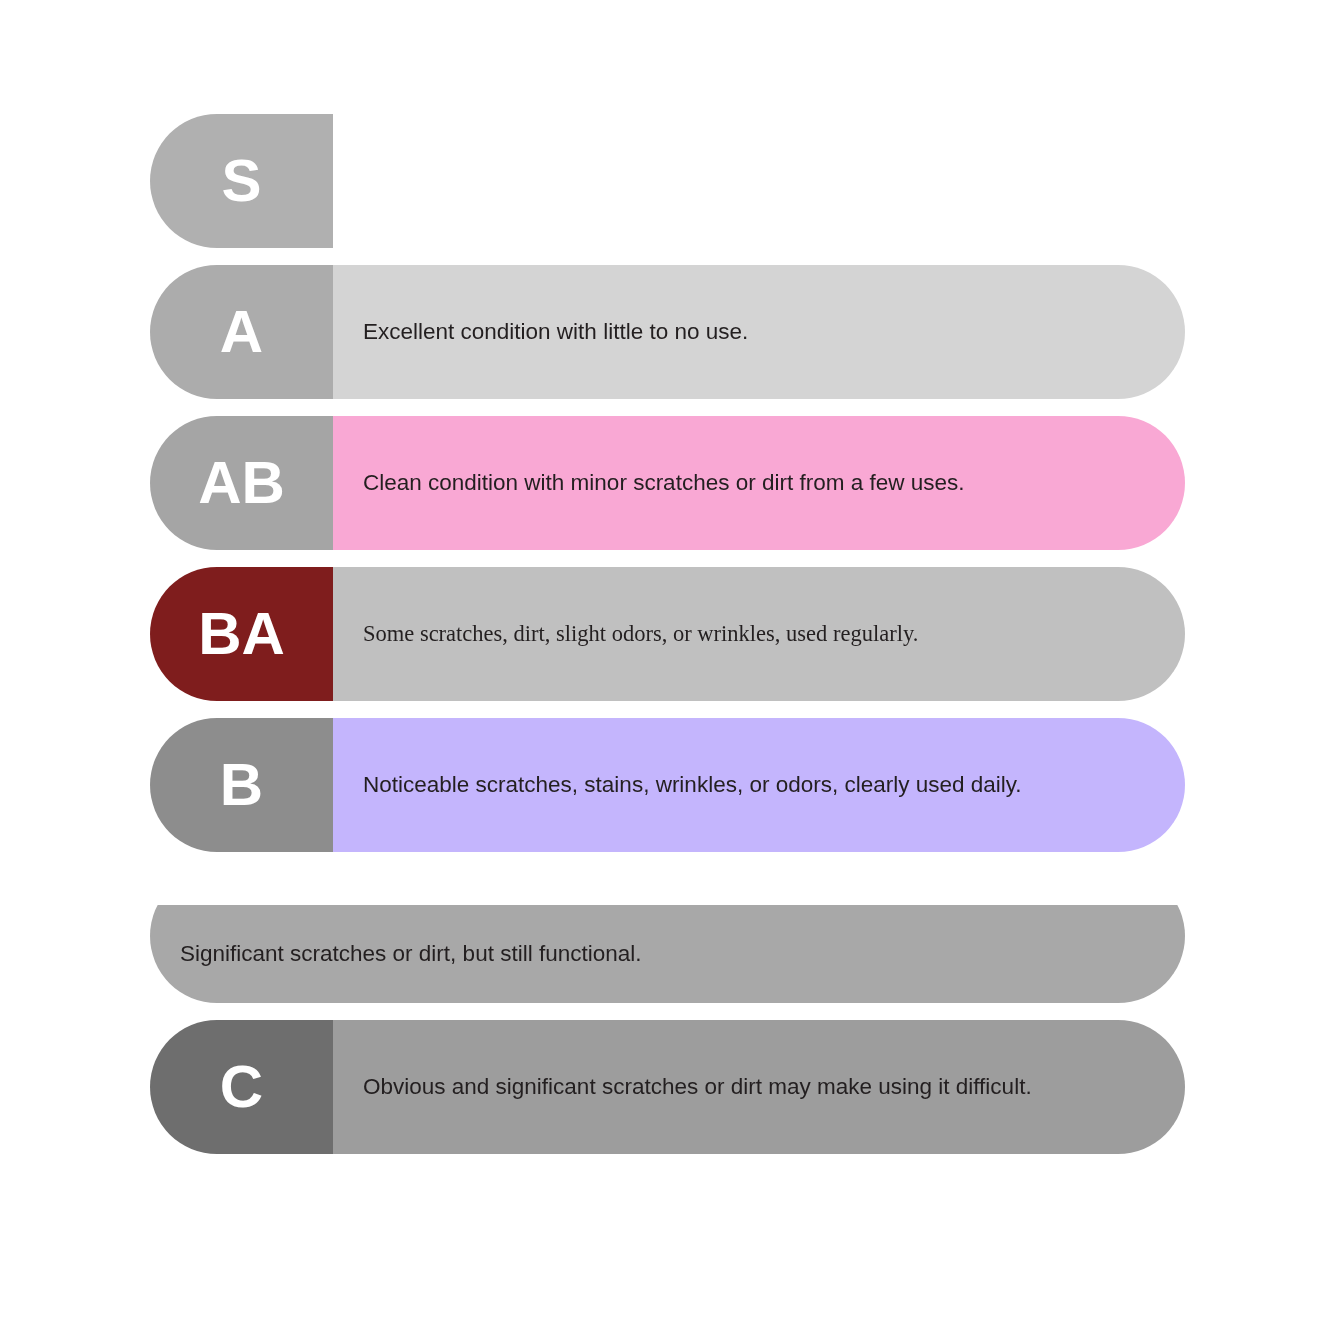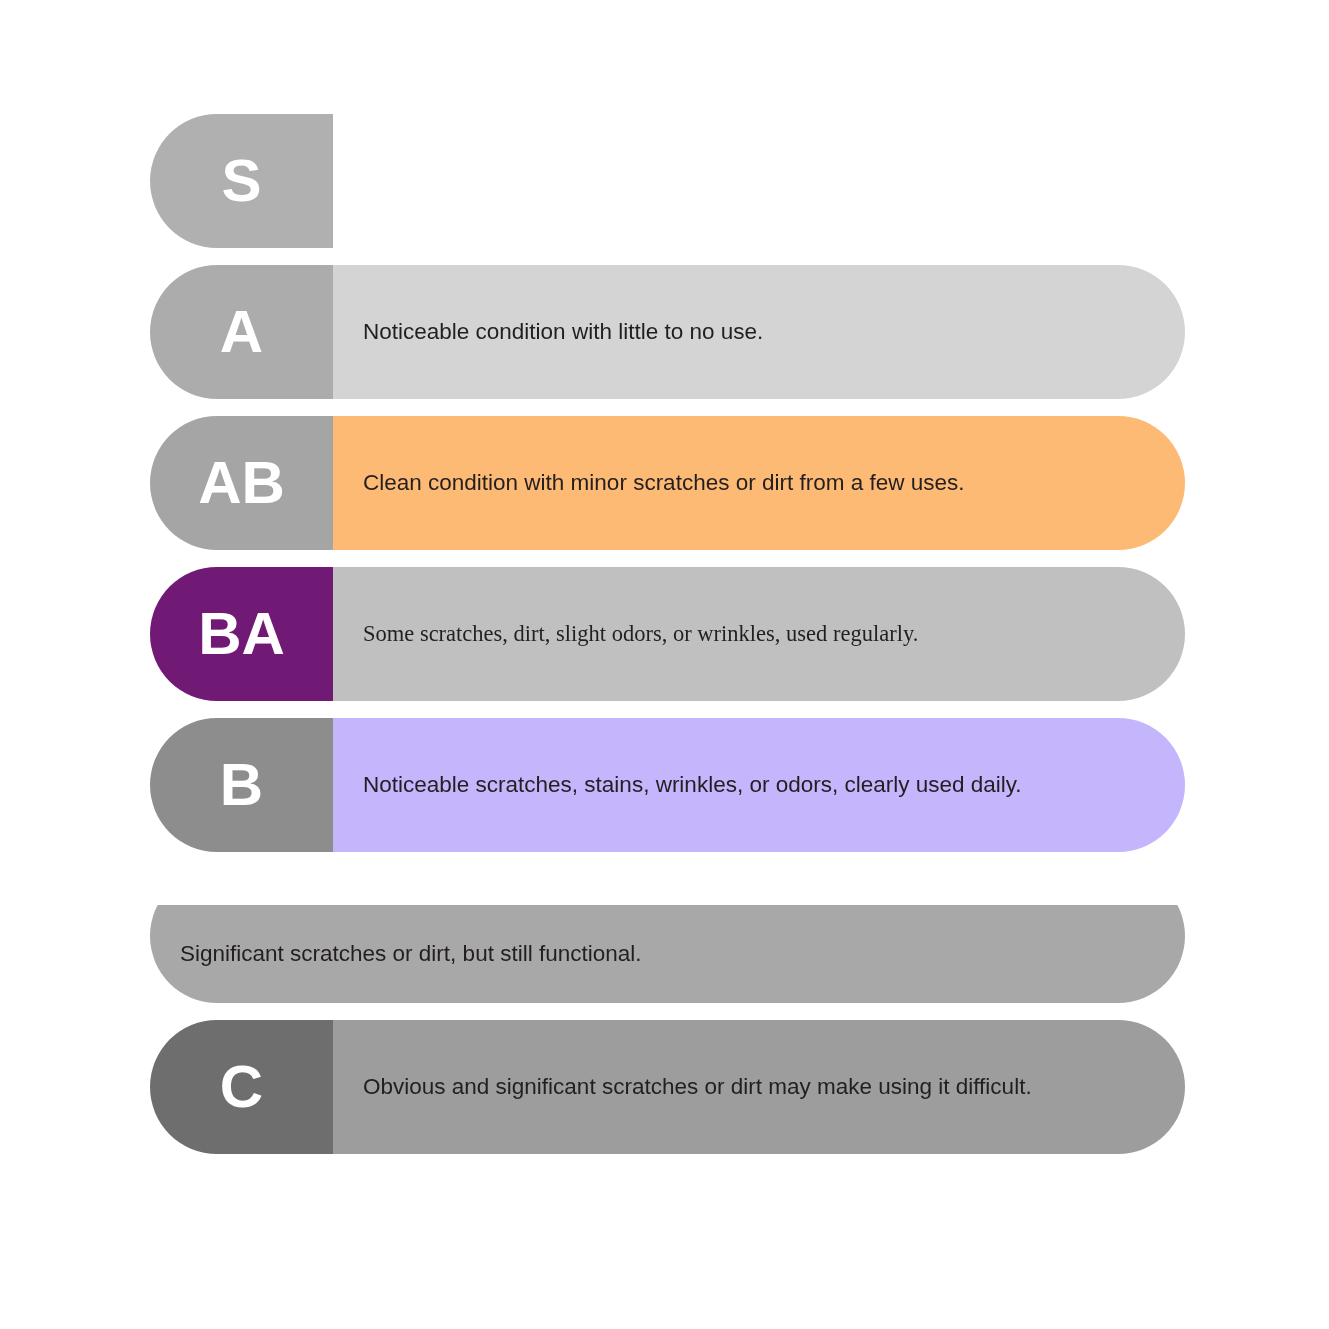--- a/index.html
+++ b/index.html
@@ -62,7 +62,7 @@
 
   <div class="rank-row">
     <div class="rank-badge" style="background-color: rgb(172, 172, 172);">A</div>
-    <div class="rank-desc" style="background-color: rgb(212, 212, 212);">Noticeable condition with little to no use.</div>
+    <div class="rank-desc" style="background-color: rgb(212, 212, 212);">Excellent condition with little to no use.</div>
   </div>
 
   <div class="rank-row">

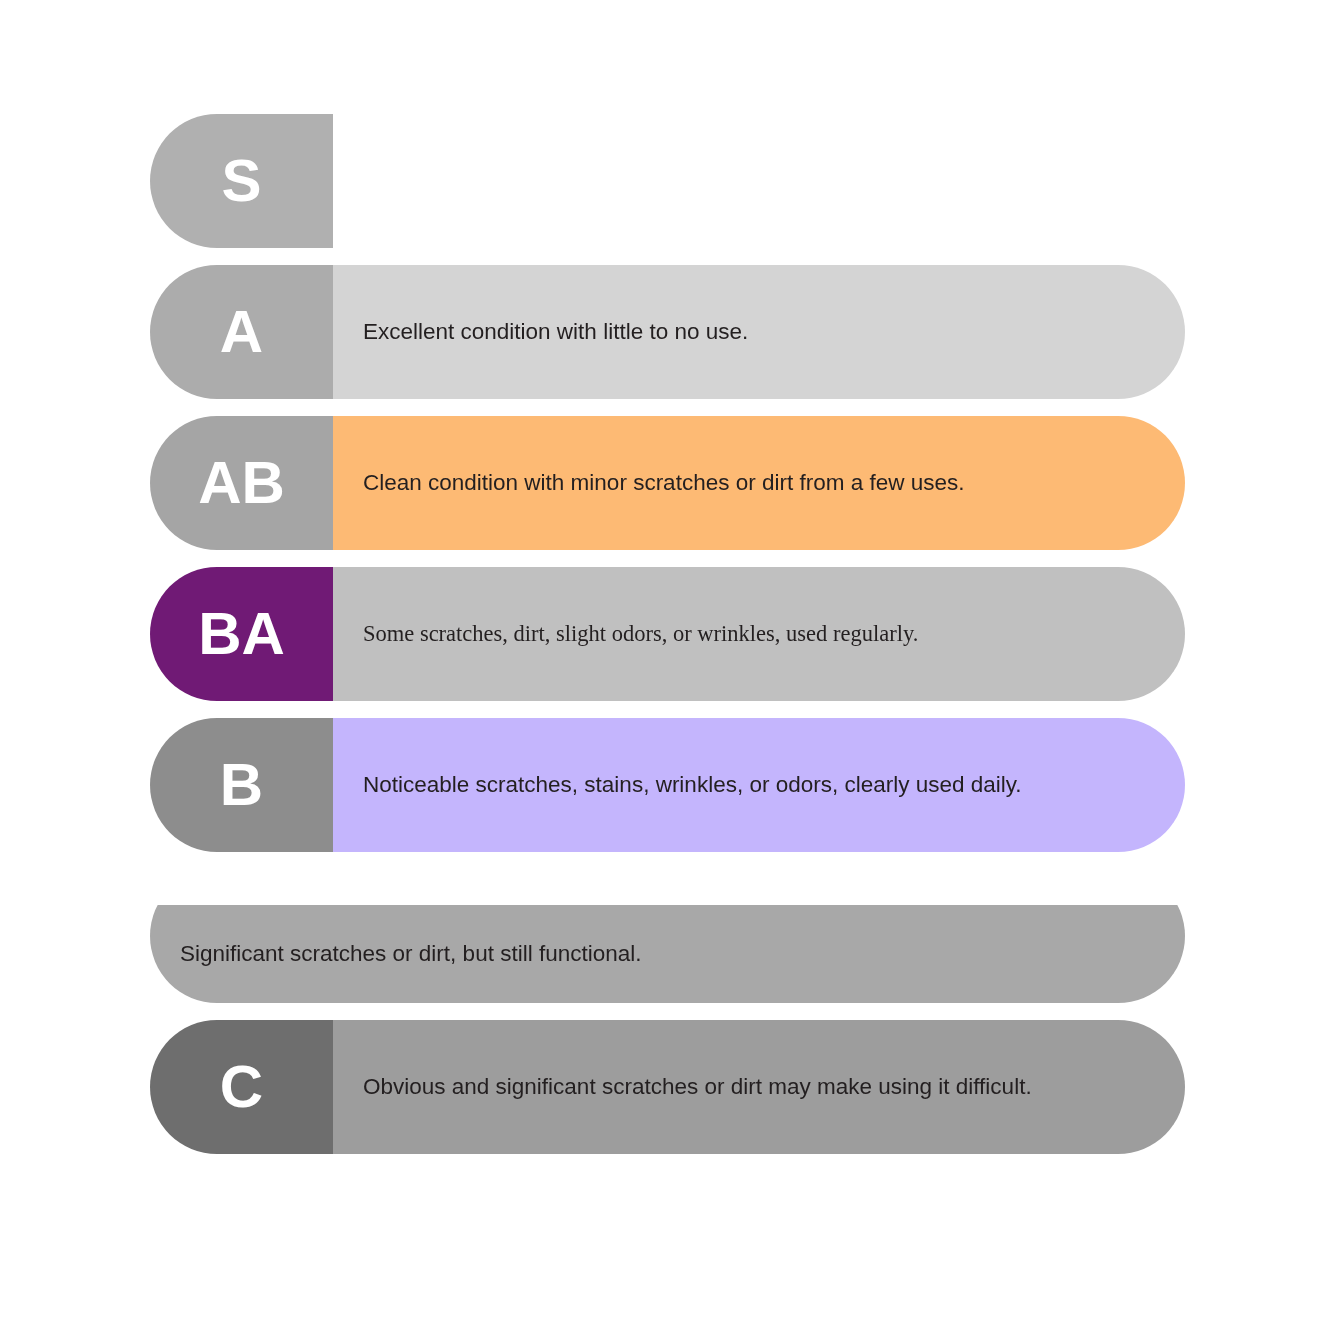--- a/index.html
+++ b/index.html
@@ -67,7 +67,7 @@
 
   <div class="rank-row">
     <div class="rank-badge" style="background-color: rgb(165, 165, 165);">AB</div>
-    <div class="rank-desc" style="background-color: #fdba74;">Clean condition with minor scratches or dirt from a few uses.</div>
+    <div class="rank-desc" style="background-color: #f9a8d4;">Clean condition with minor scratches or dirt from a few uses.</div>
   </div>
 
   <div class="rank-row">

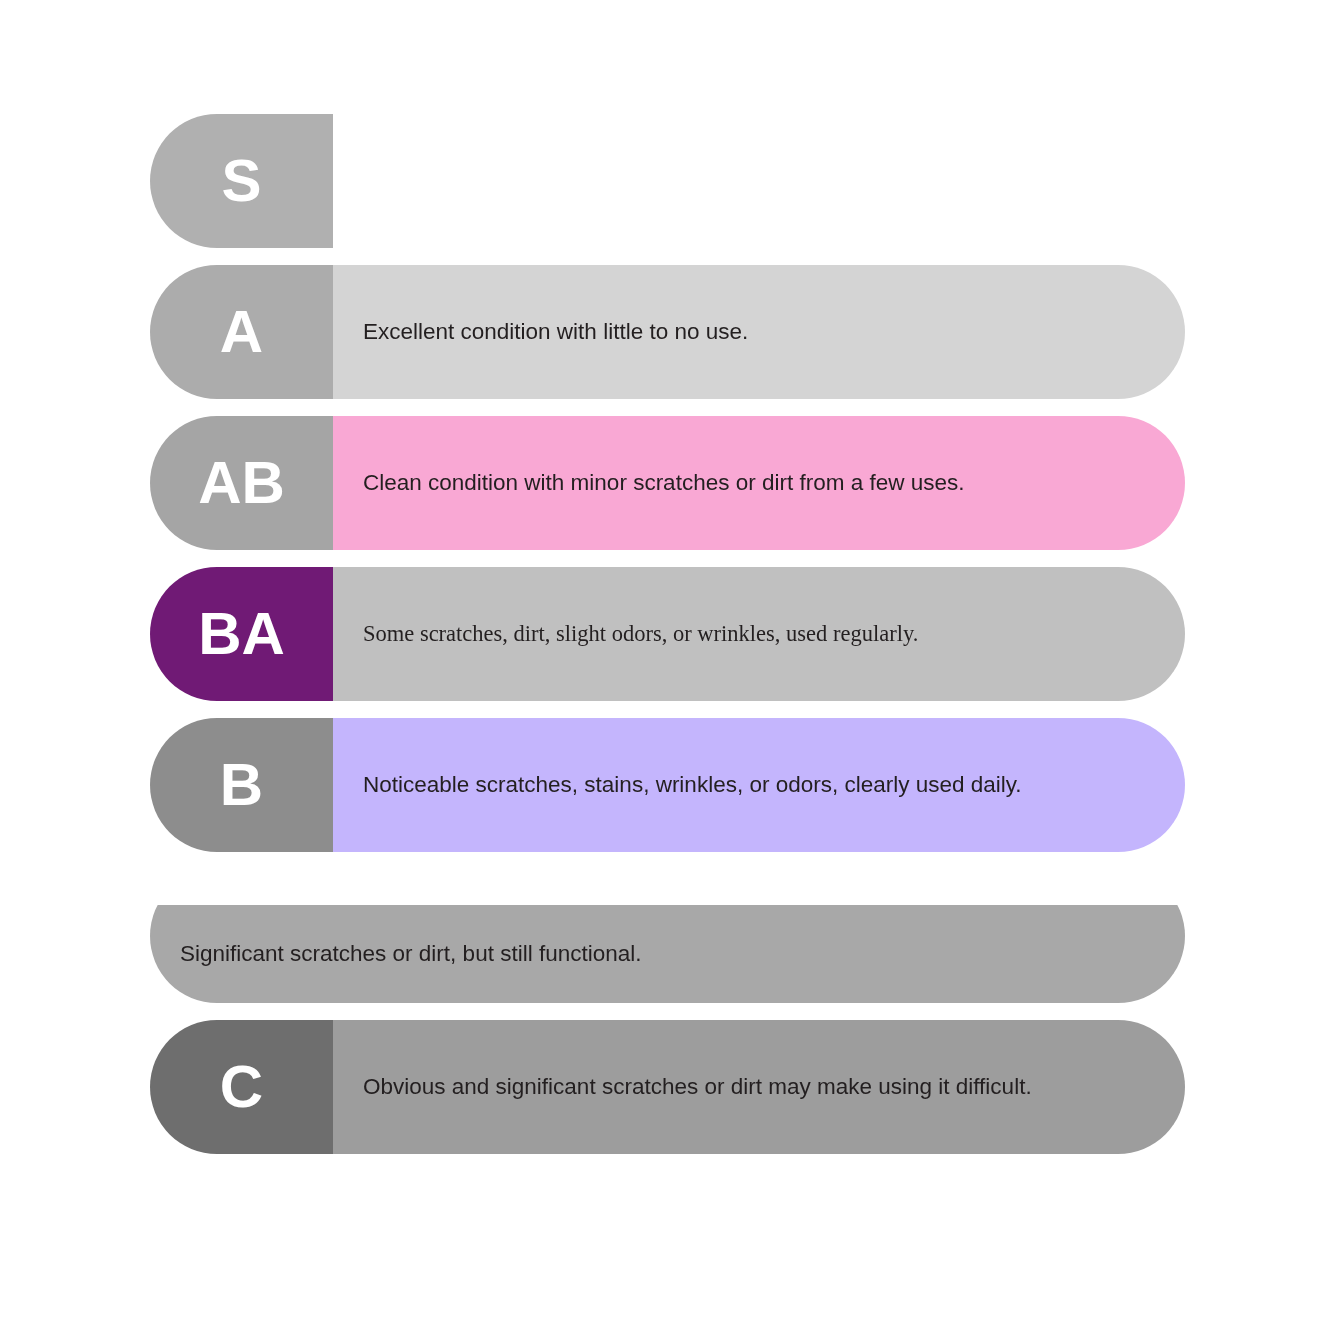--- a/index.html
+++ b/index.html
@@ -71,7 +71,7 @@
   </div>
 
   <div class="rank-row">
-    <div class="rank-badge" style="background-color: #701a75;">BA</div>
+    <div class="rank-badge" style="background-color: #7f1d1d;">BA</div>
     <div class="rank-desc" style="background-color: rgb(192, 192, 192); font-family: Liberation Serif, serif;">Some scratches, dirt, slight odors, or wrinkles, used regularly.</div>
   </div>
 

